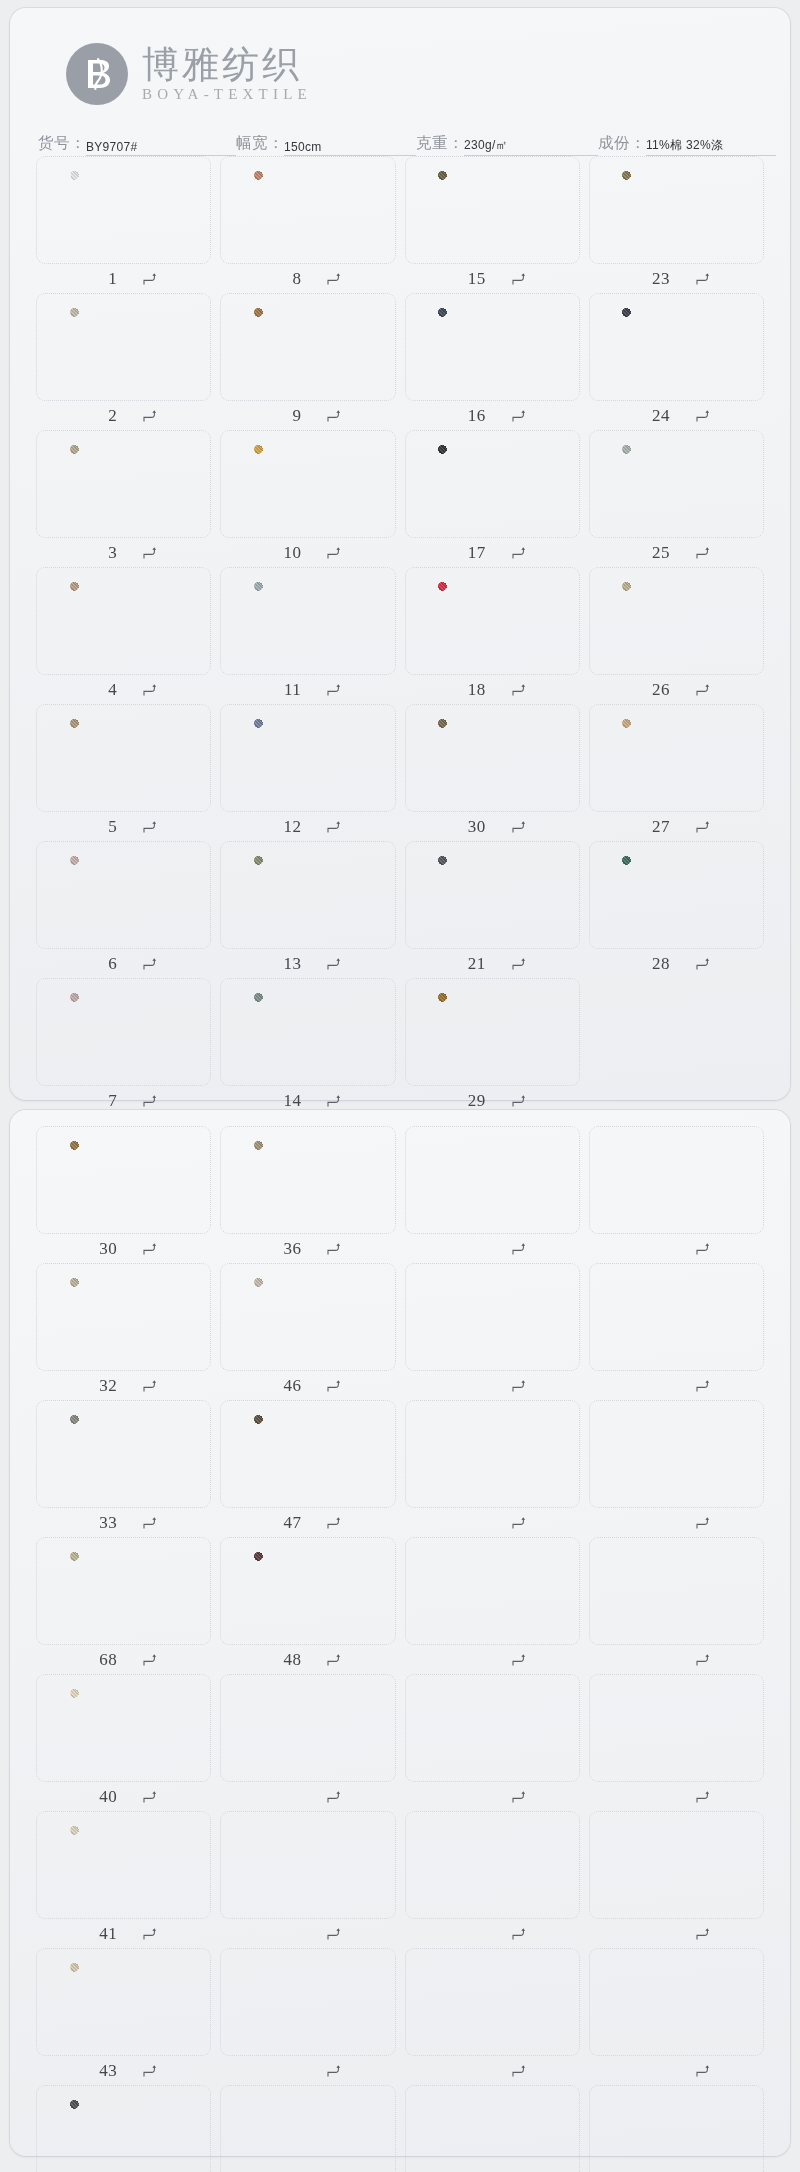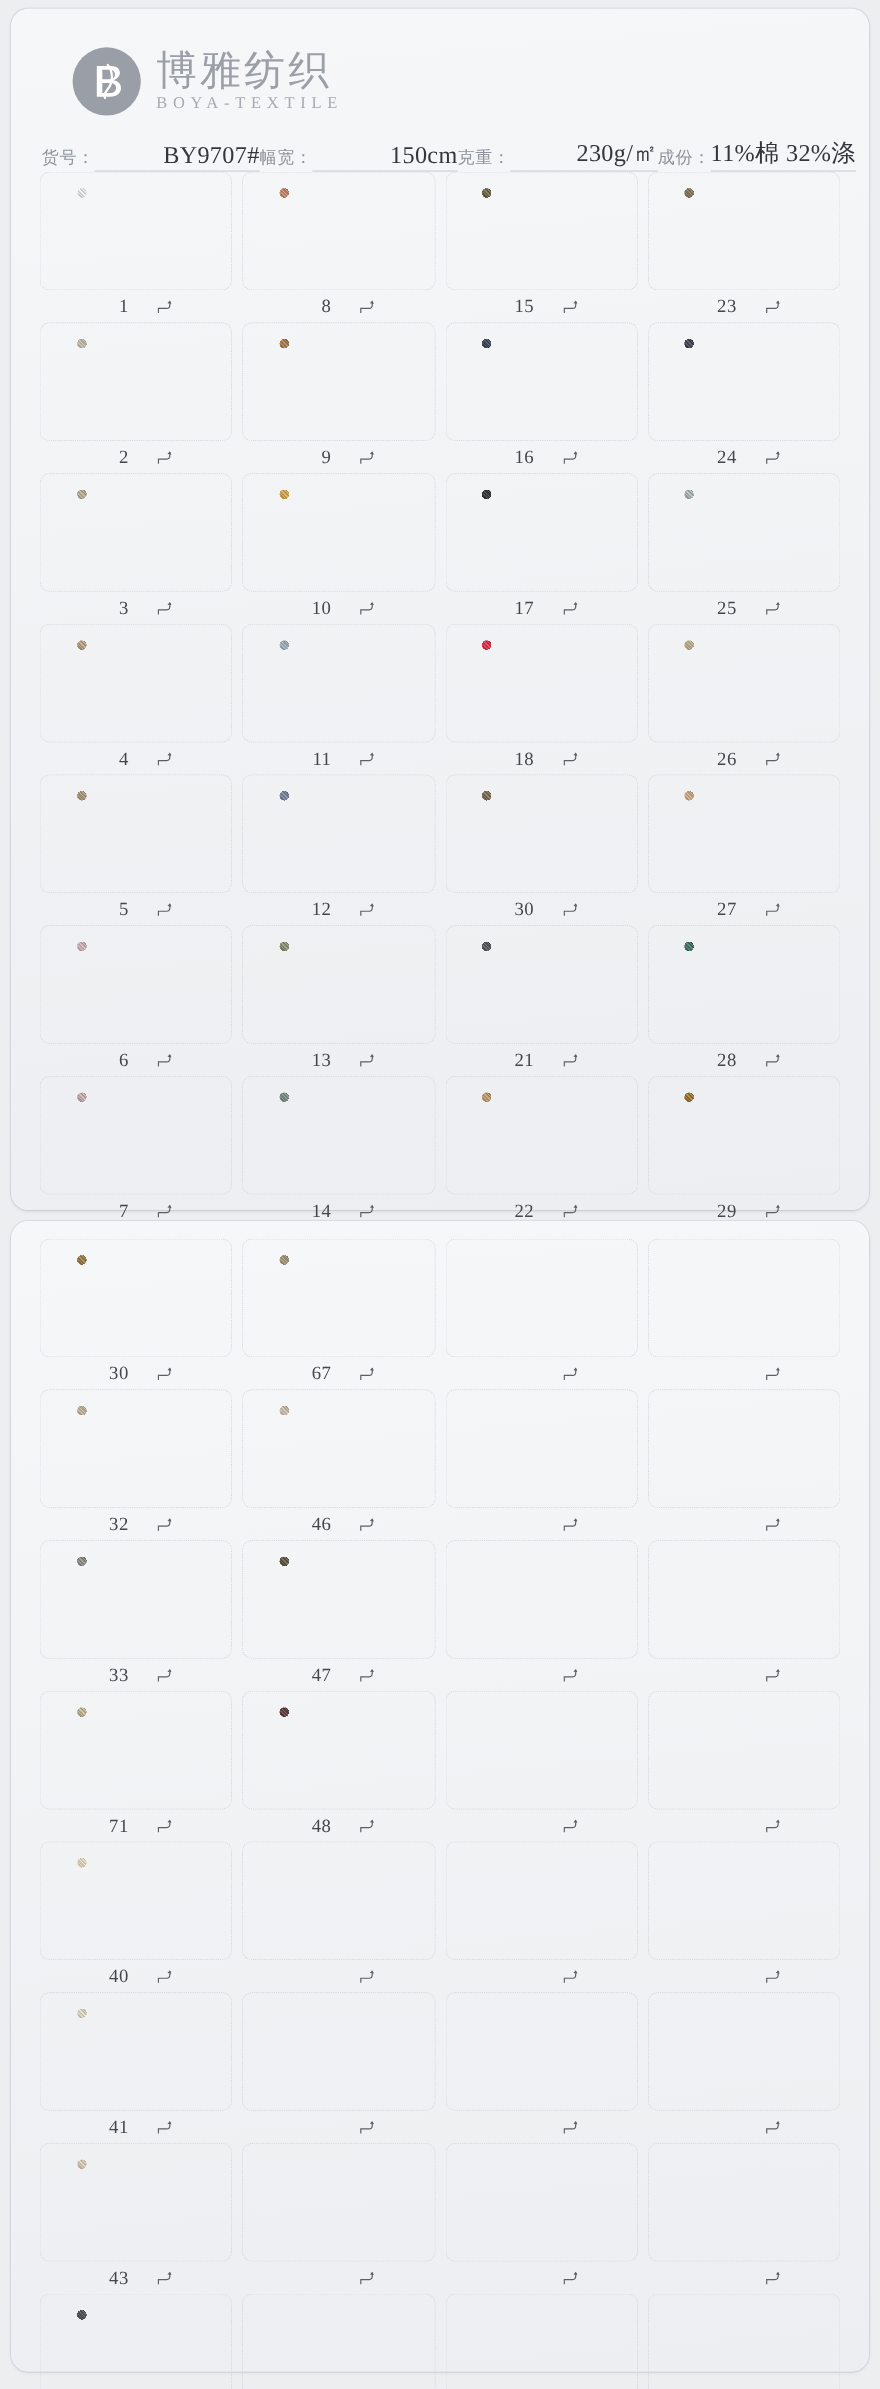--- a/index.html
+++ b/index.html
@@ -113,12 +113,12 @@
   .spec-value {
     flex: 1;
     border-bottom: 1px solid #c9ced4;
-    font-size: 22px;
+    font-size: 12px;
     color: #33363b;
-    text-align: right;
+    text-align: left;
     padding-bottom: 1px;
     white-space: nowrap;
-    font-family: Liberation Serif, serif;
+    font-family: Liberation Sans, sans-serif;
     letter-spacing: 0.3px;
   }
 

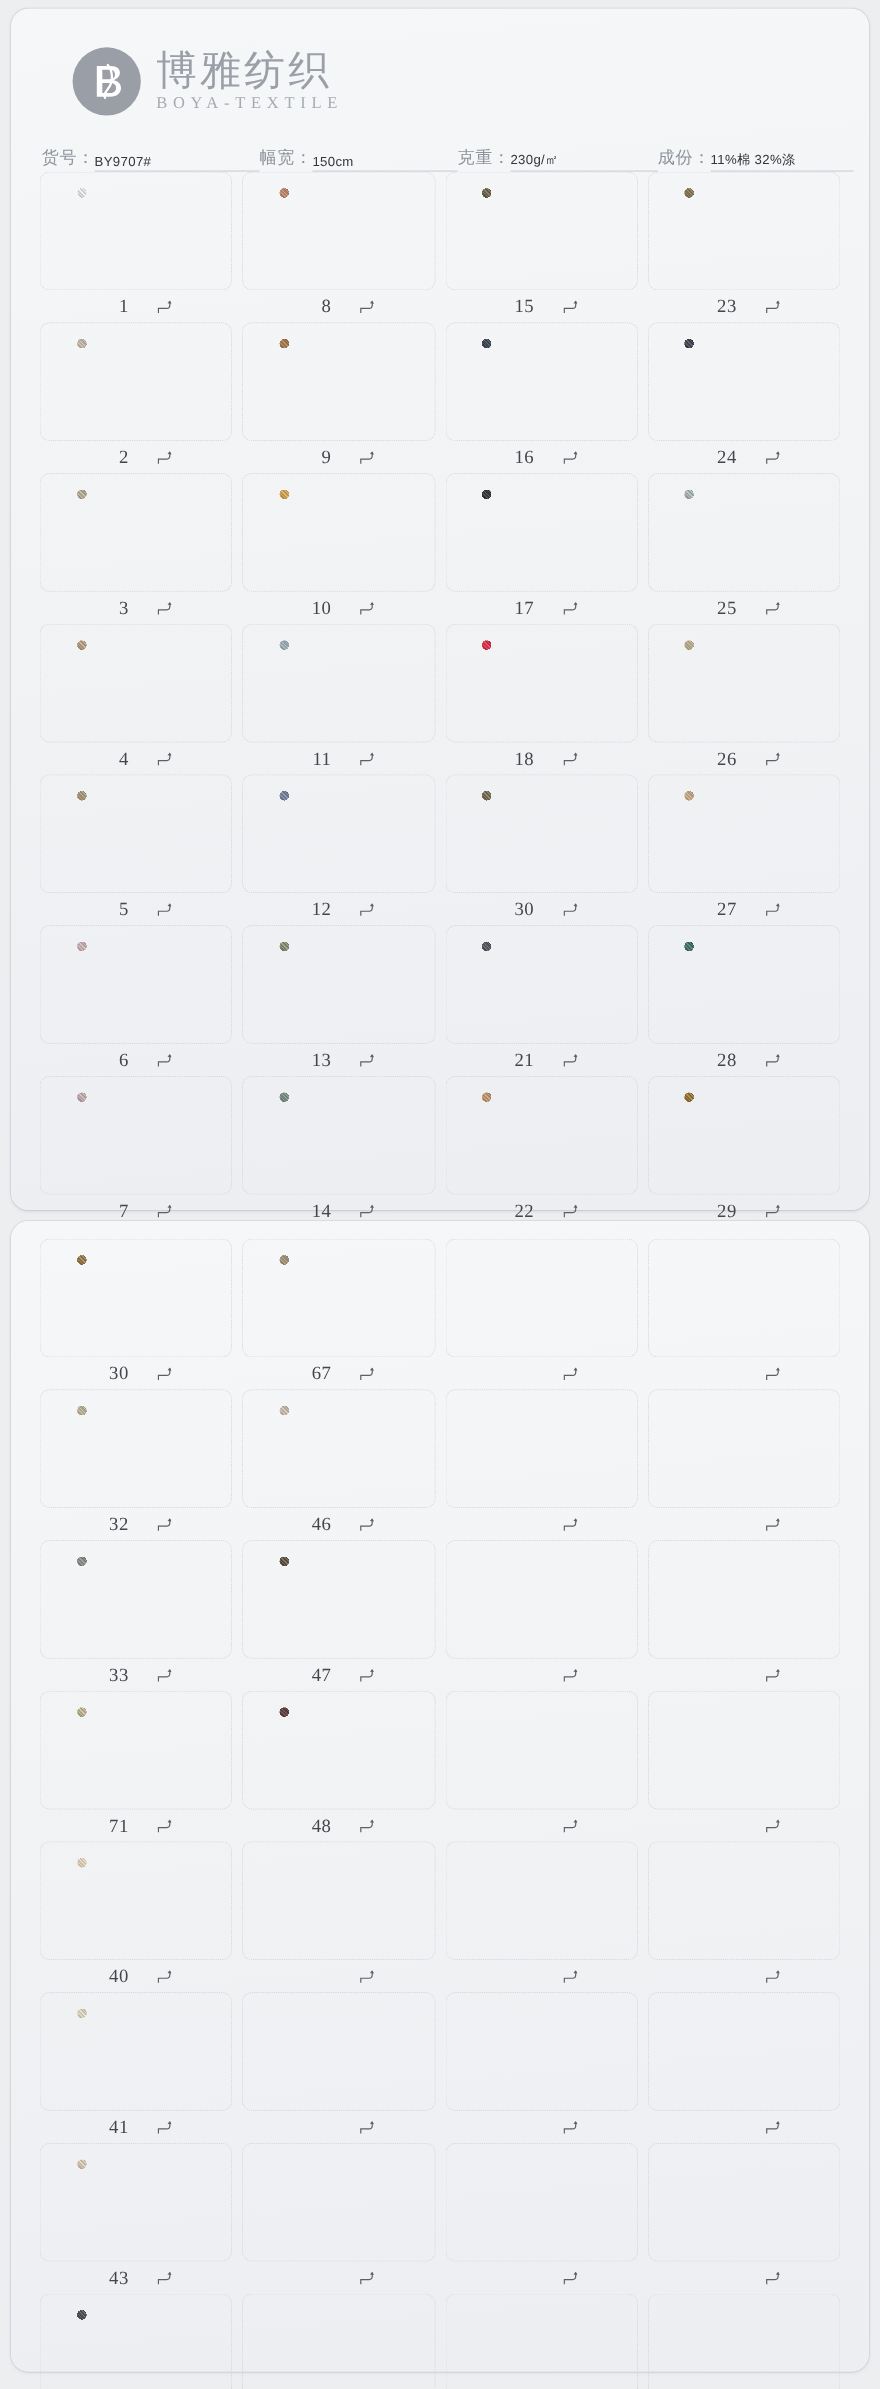--- a/index.html
+++ b/index.html
@@ -774,24 +774,6 @@
         </div>
         <div class="cell">
           <div class="cell-frame">
-            <div class="swatch" style="--sw: #c2996b;">
-              <div class="swatch-inner" style="--sw: #c2996b;"></div>
-              <div class="swatch-side left" style="--sw: #c2996b;"></div>
-              <div class="swatch-side right" style="--sw: #c2996b;"></div>
-            </div>
-          </div>
-          <div class="caption">
-            <span class="swatch-no">22</span>
-            <span class="share-icon">
-              <svg viewBox="0 0 13 14" width="13" height="14" aria-hidden="true">
-                <path d="M1 12.6 L1 8.4 L8.6 8.4 C10.4 8.4 11.4 7 11.4 5.2 L11.4 2.2" fill="none" stroke="#5c5f65" stroke-width="1.1"></path>
-                <path d="M9.3 3.7 L11.4 1.2 L13 4.1 Z" fill="#5c5f65"></path>
-              </svg>
-            </span>
-          </div>
-        </div>
-        <div class="cell">
-          <div class="cell-frame">
             <div class="swatch" style="--sw: #9a7530;">
               <div class="swatch-inner" style="--sw: #9a7530;"></div>
               <div class="swatch-side left" style="--sw: #9a7530;"></div>

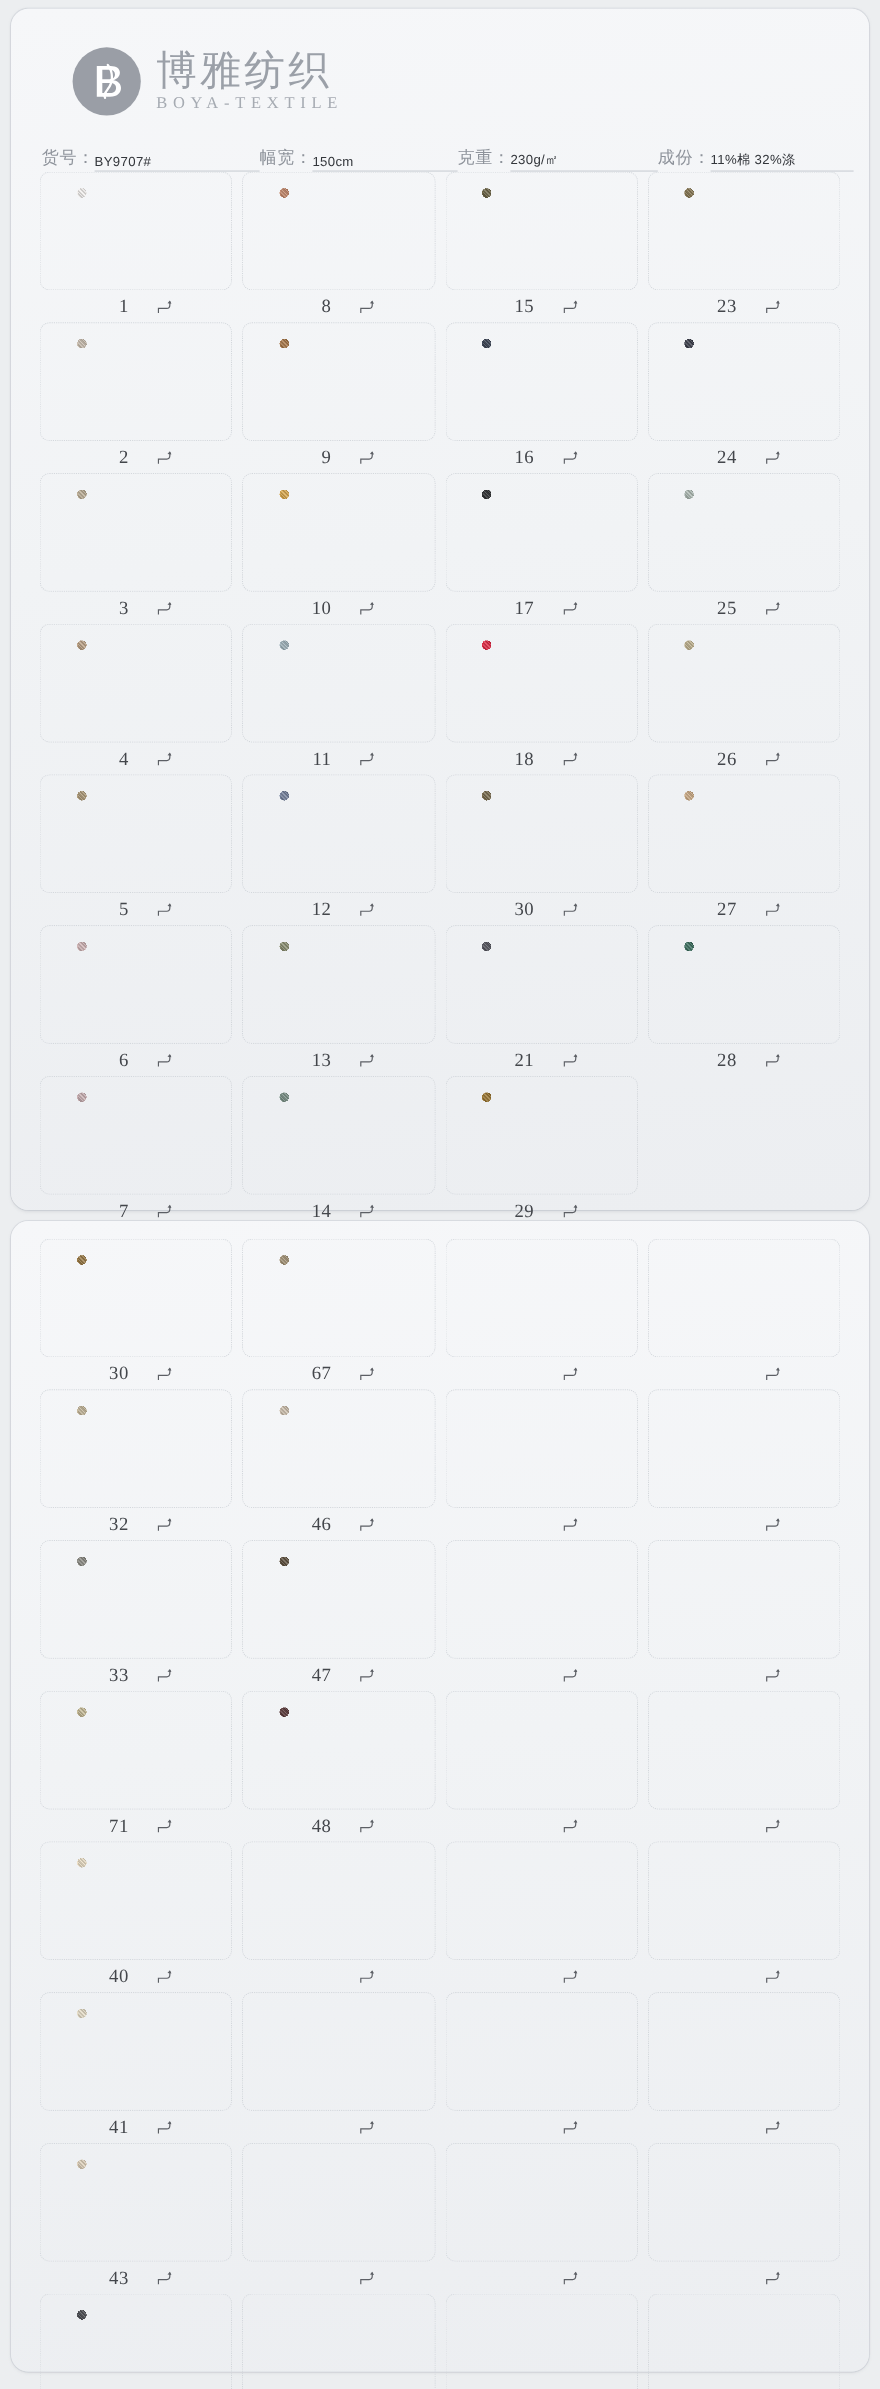--- a/index.html
+++ b/index.html
@@ -822,7 +822,7 @@
             </div>
           </div>
           <div class="caption">
-            <span class="swatch-no">67</span>
+            <span class="swatch-no">36</span>
             <span class="share-icon">
               <svg viewBox="0 0 13 14" width="13" height="14" aria-hidden="true">
                 <path d="M1 12.6 L1 8.4 L8.6 8.4 C10.4 8.4 11.4 7 11.4 5.2 L11.4 2.2" fill="none" stroke="#5c5f65" stroke-width="1.1"></path>

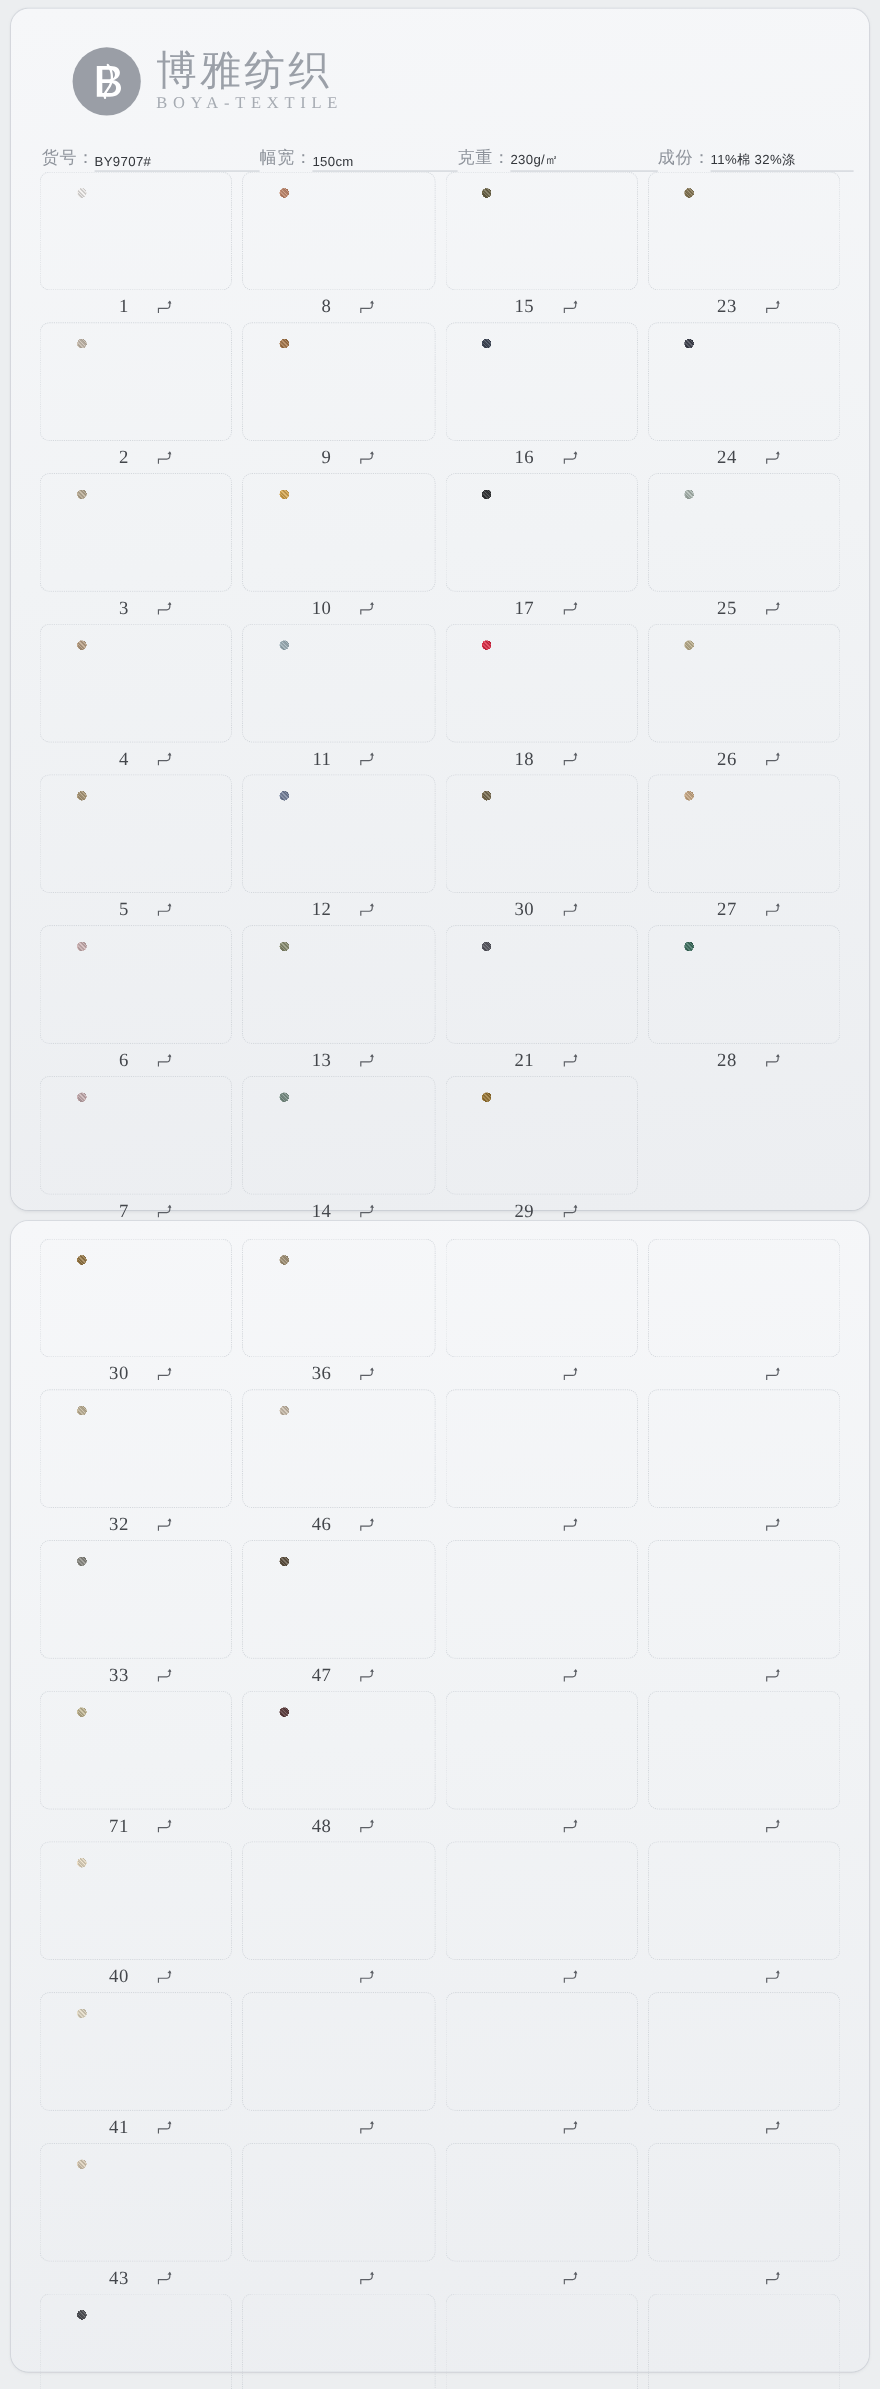--- a/index.html
+++ b/index.html
@@ -984,7 +984,7 @@
             </div>
           </div>
           <div class="caption">
-            <span class="swatch-no">71</span>
+            <span class="swatch-no">68</span>
             <span class="share-icon">
               <svg viewBox="0 0 13 14" width="13" height="14" aria-hidden="true">
                 <path d="M1 12.6 L1 8.4 L8.6 8.4 C10.4 8.4 11.4 7 11.4 5.2 L11.4 2.2" fill="none" stroke="#5c5f65" stroke-width="1.1"></path>

